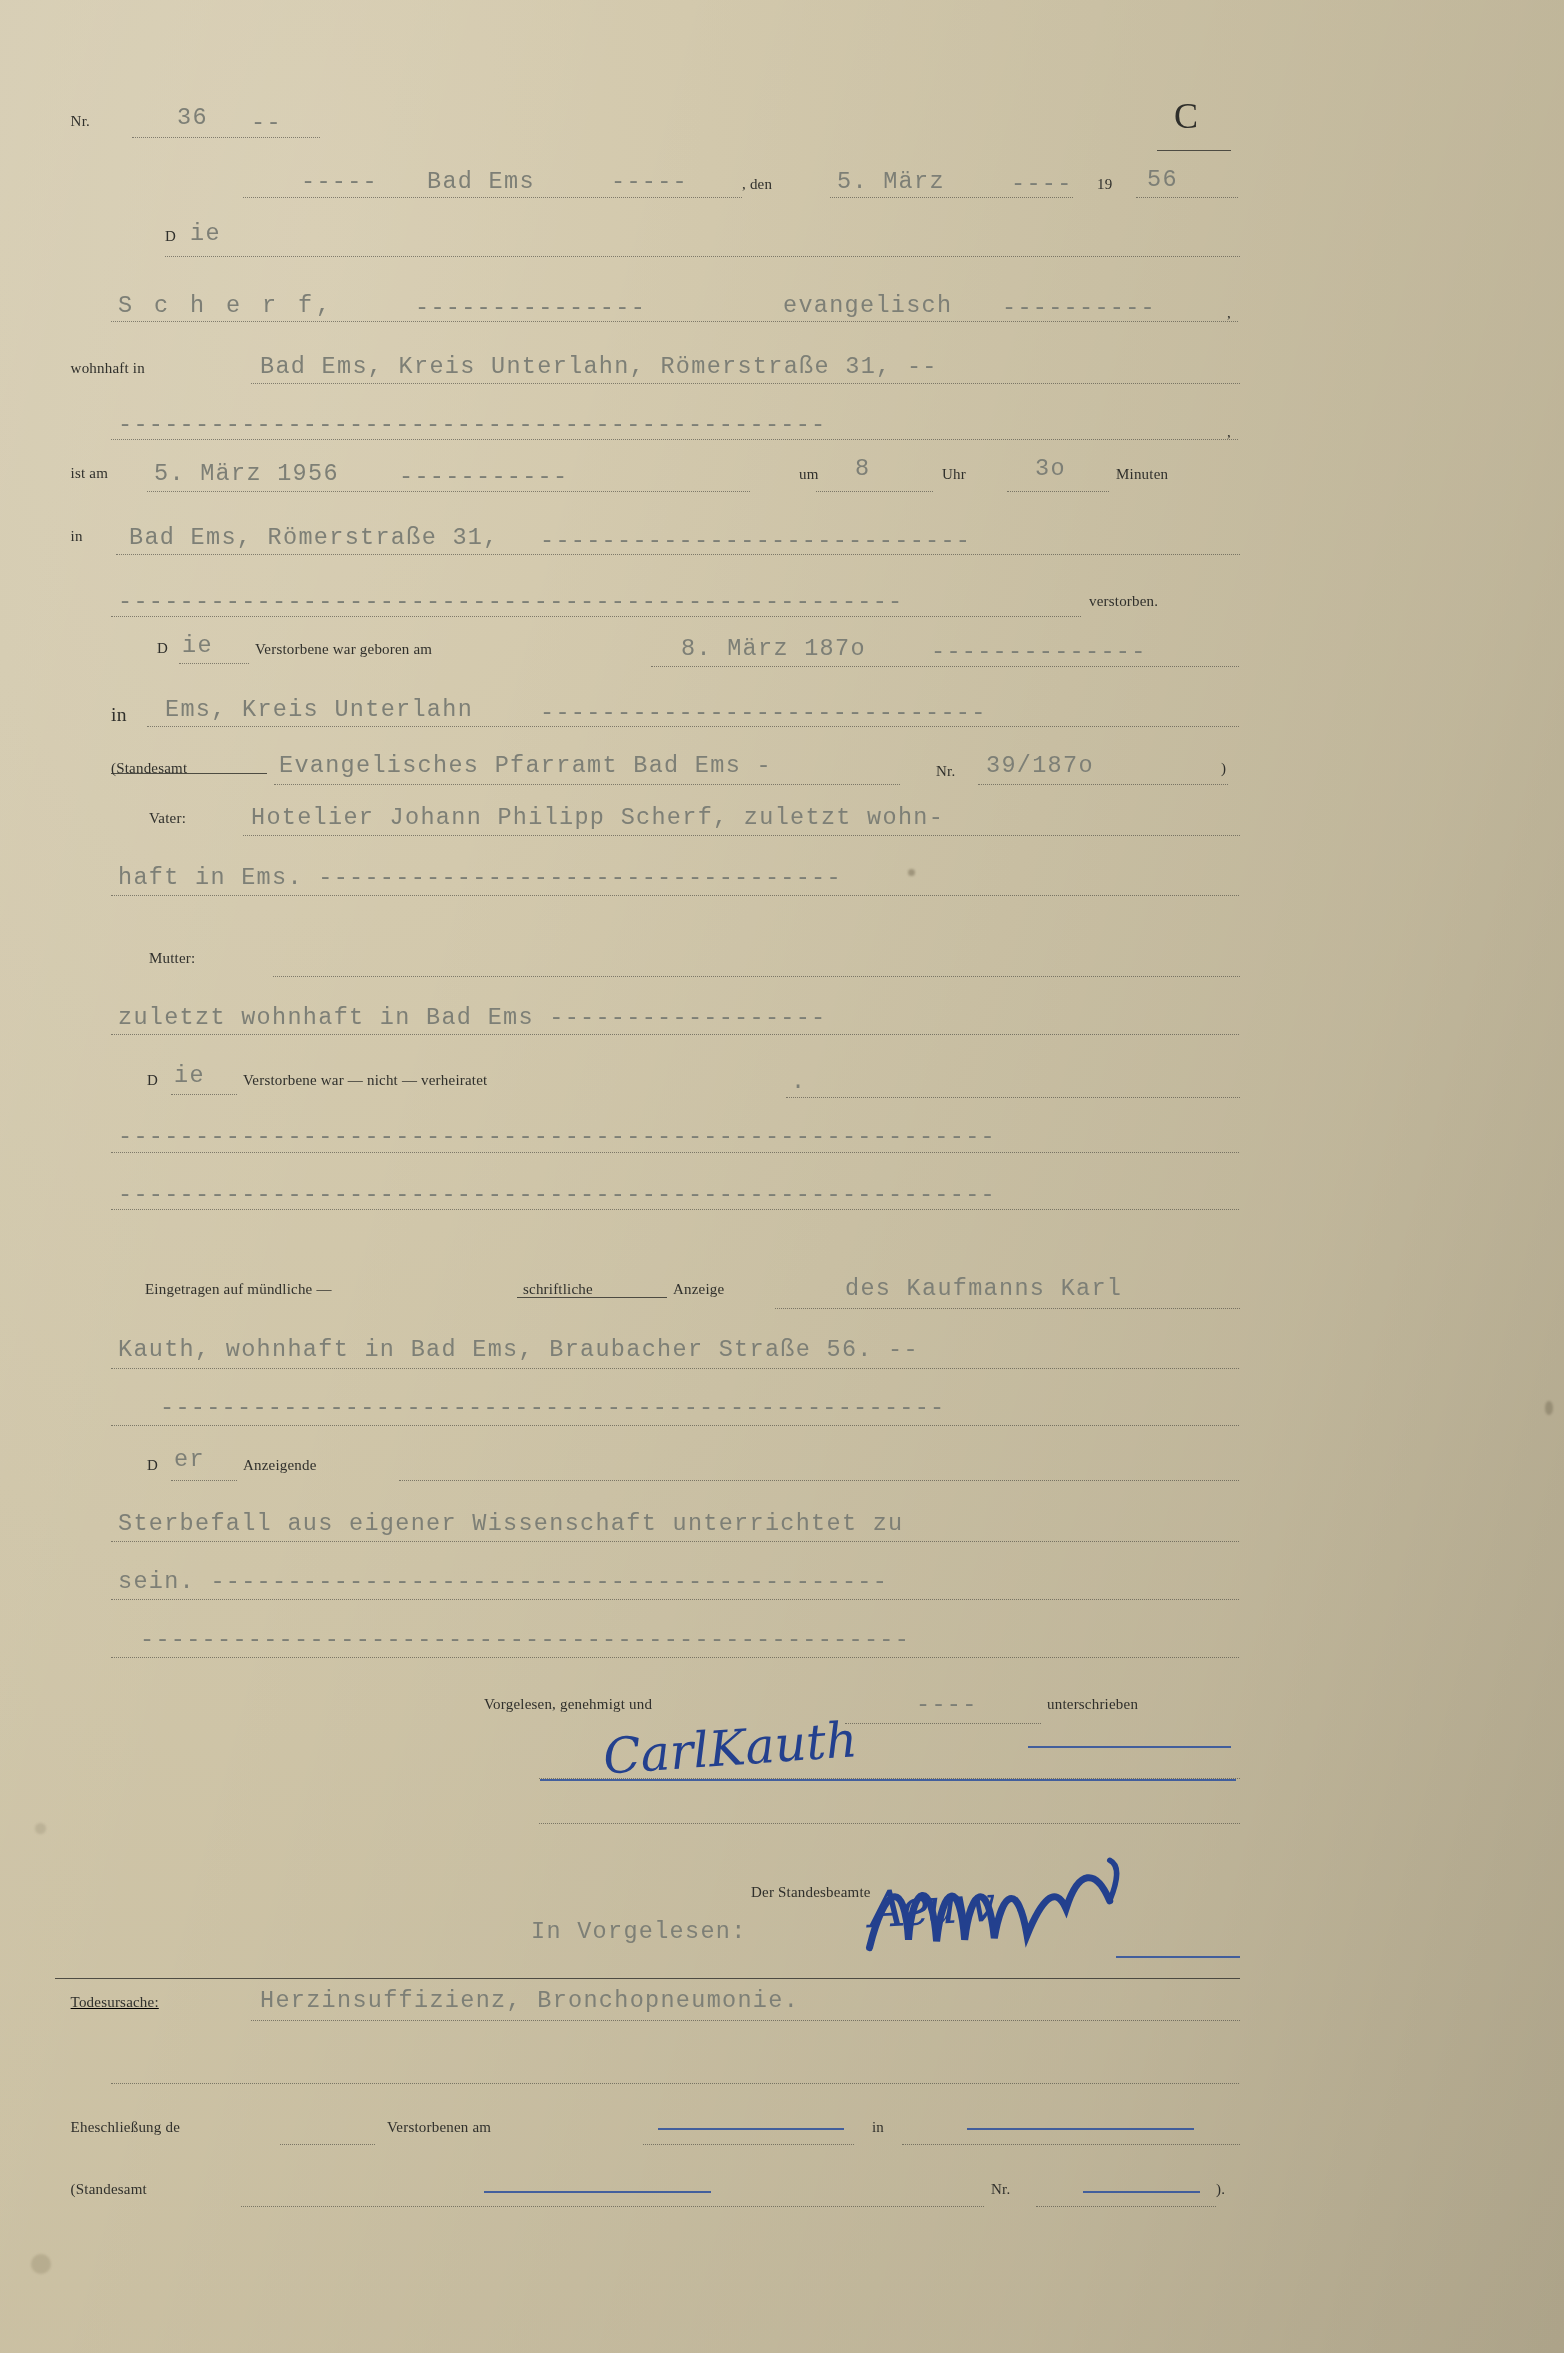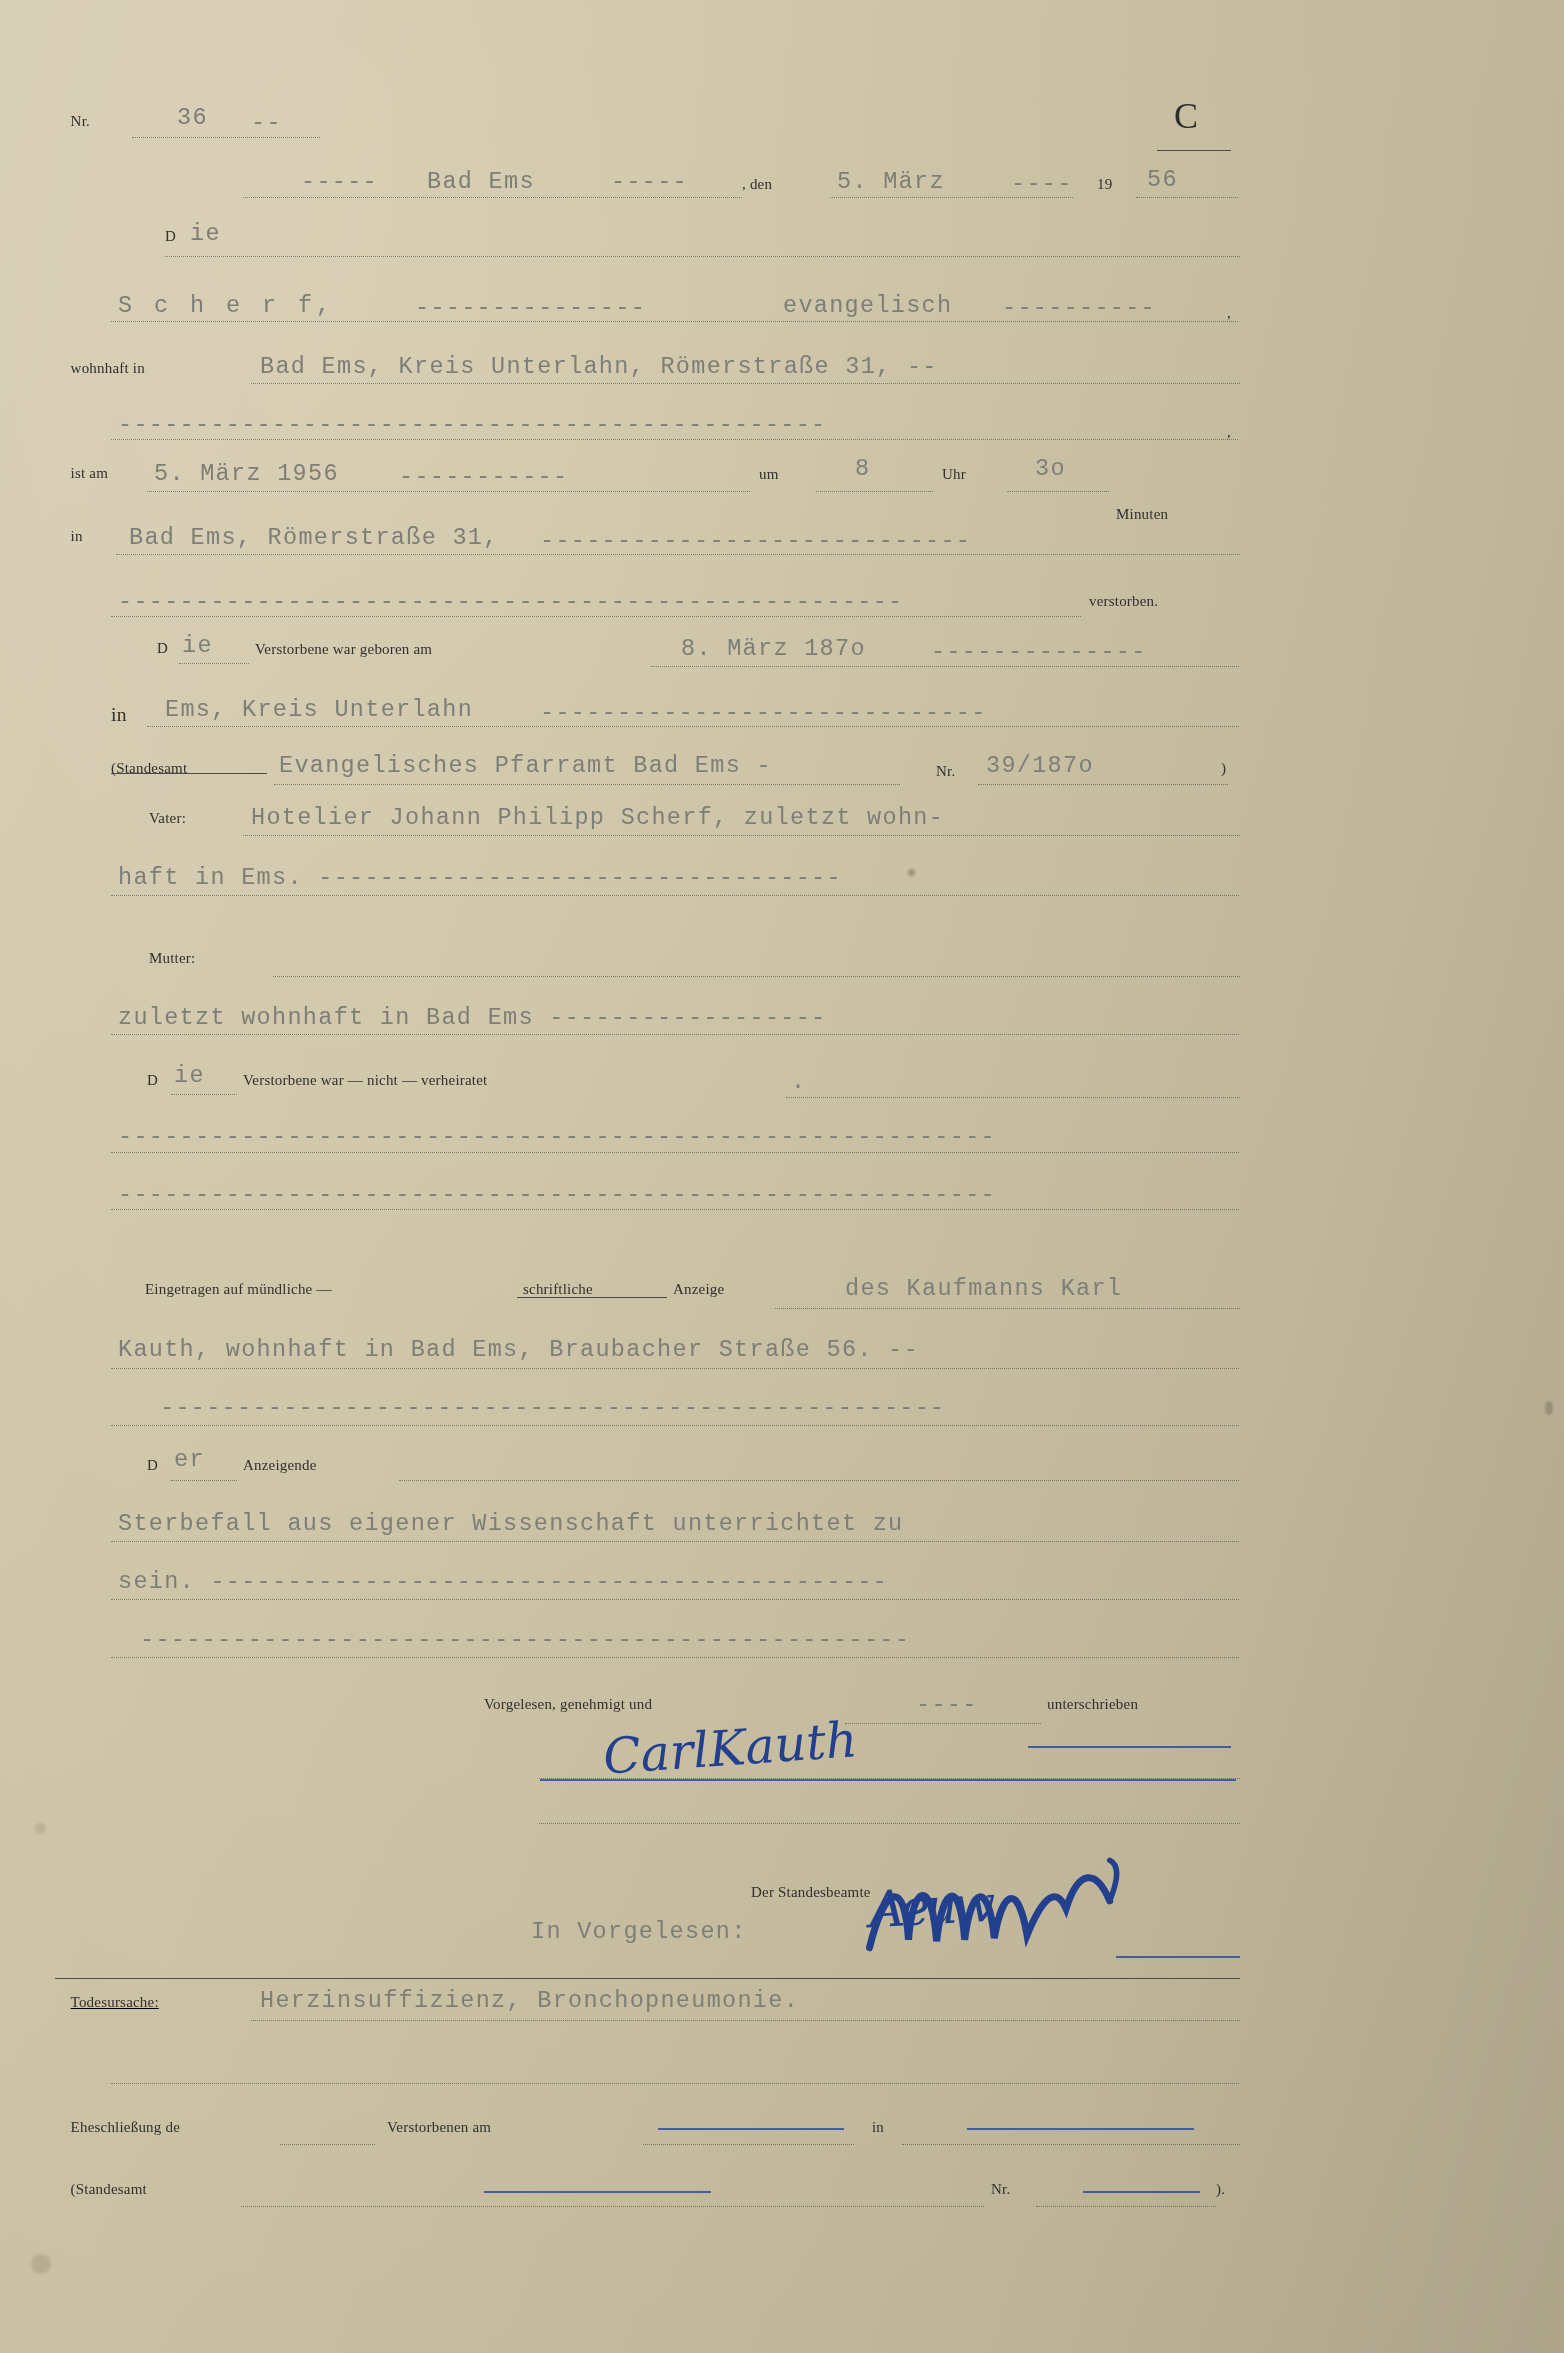--- a/index.html
+++ b/index.html
@@ -193,7 +193,7 @@
     <div class="row" style="left:344px;top:432px;">
       <span class="type">-----------</span>
     </div>
-    <div class="row" style="left:704px;top:435px;text-align:right;">
+    <div class="row" style="left:744px;top:435px;text-align:right;">
       <span class="printed">um</span>
     </div>
     <div class="dots" style="left:761px;top:460px;width:117px;"></div>

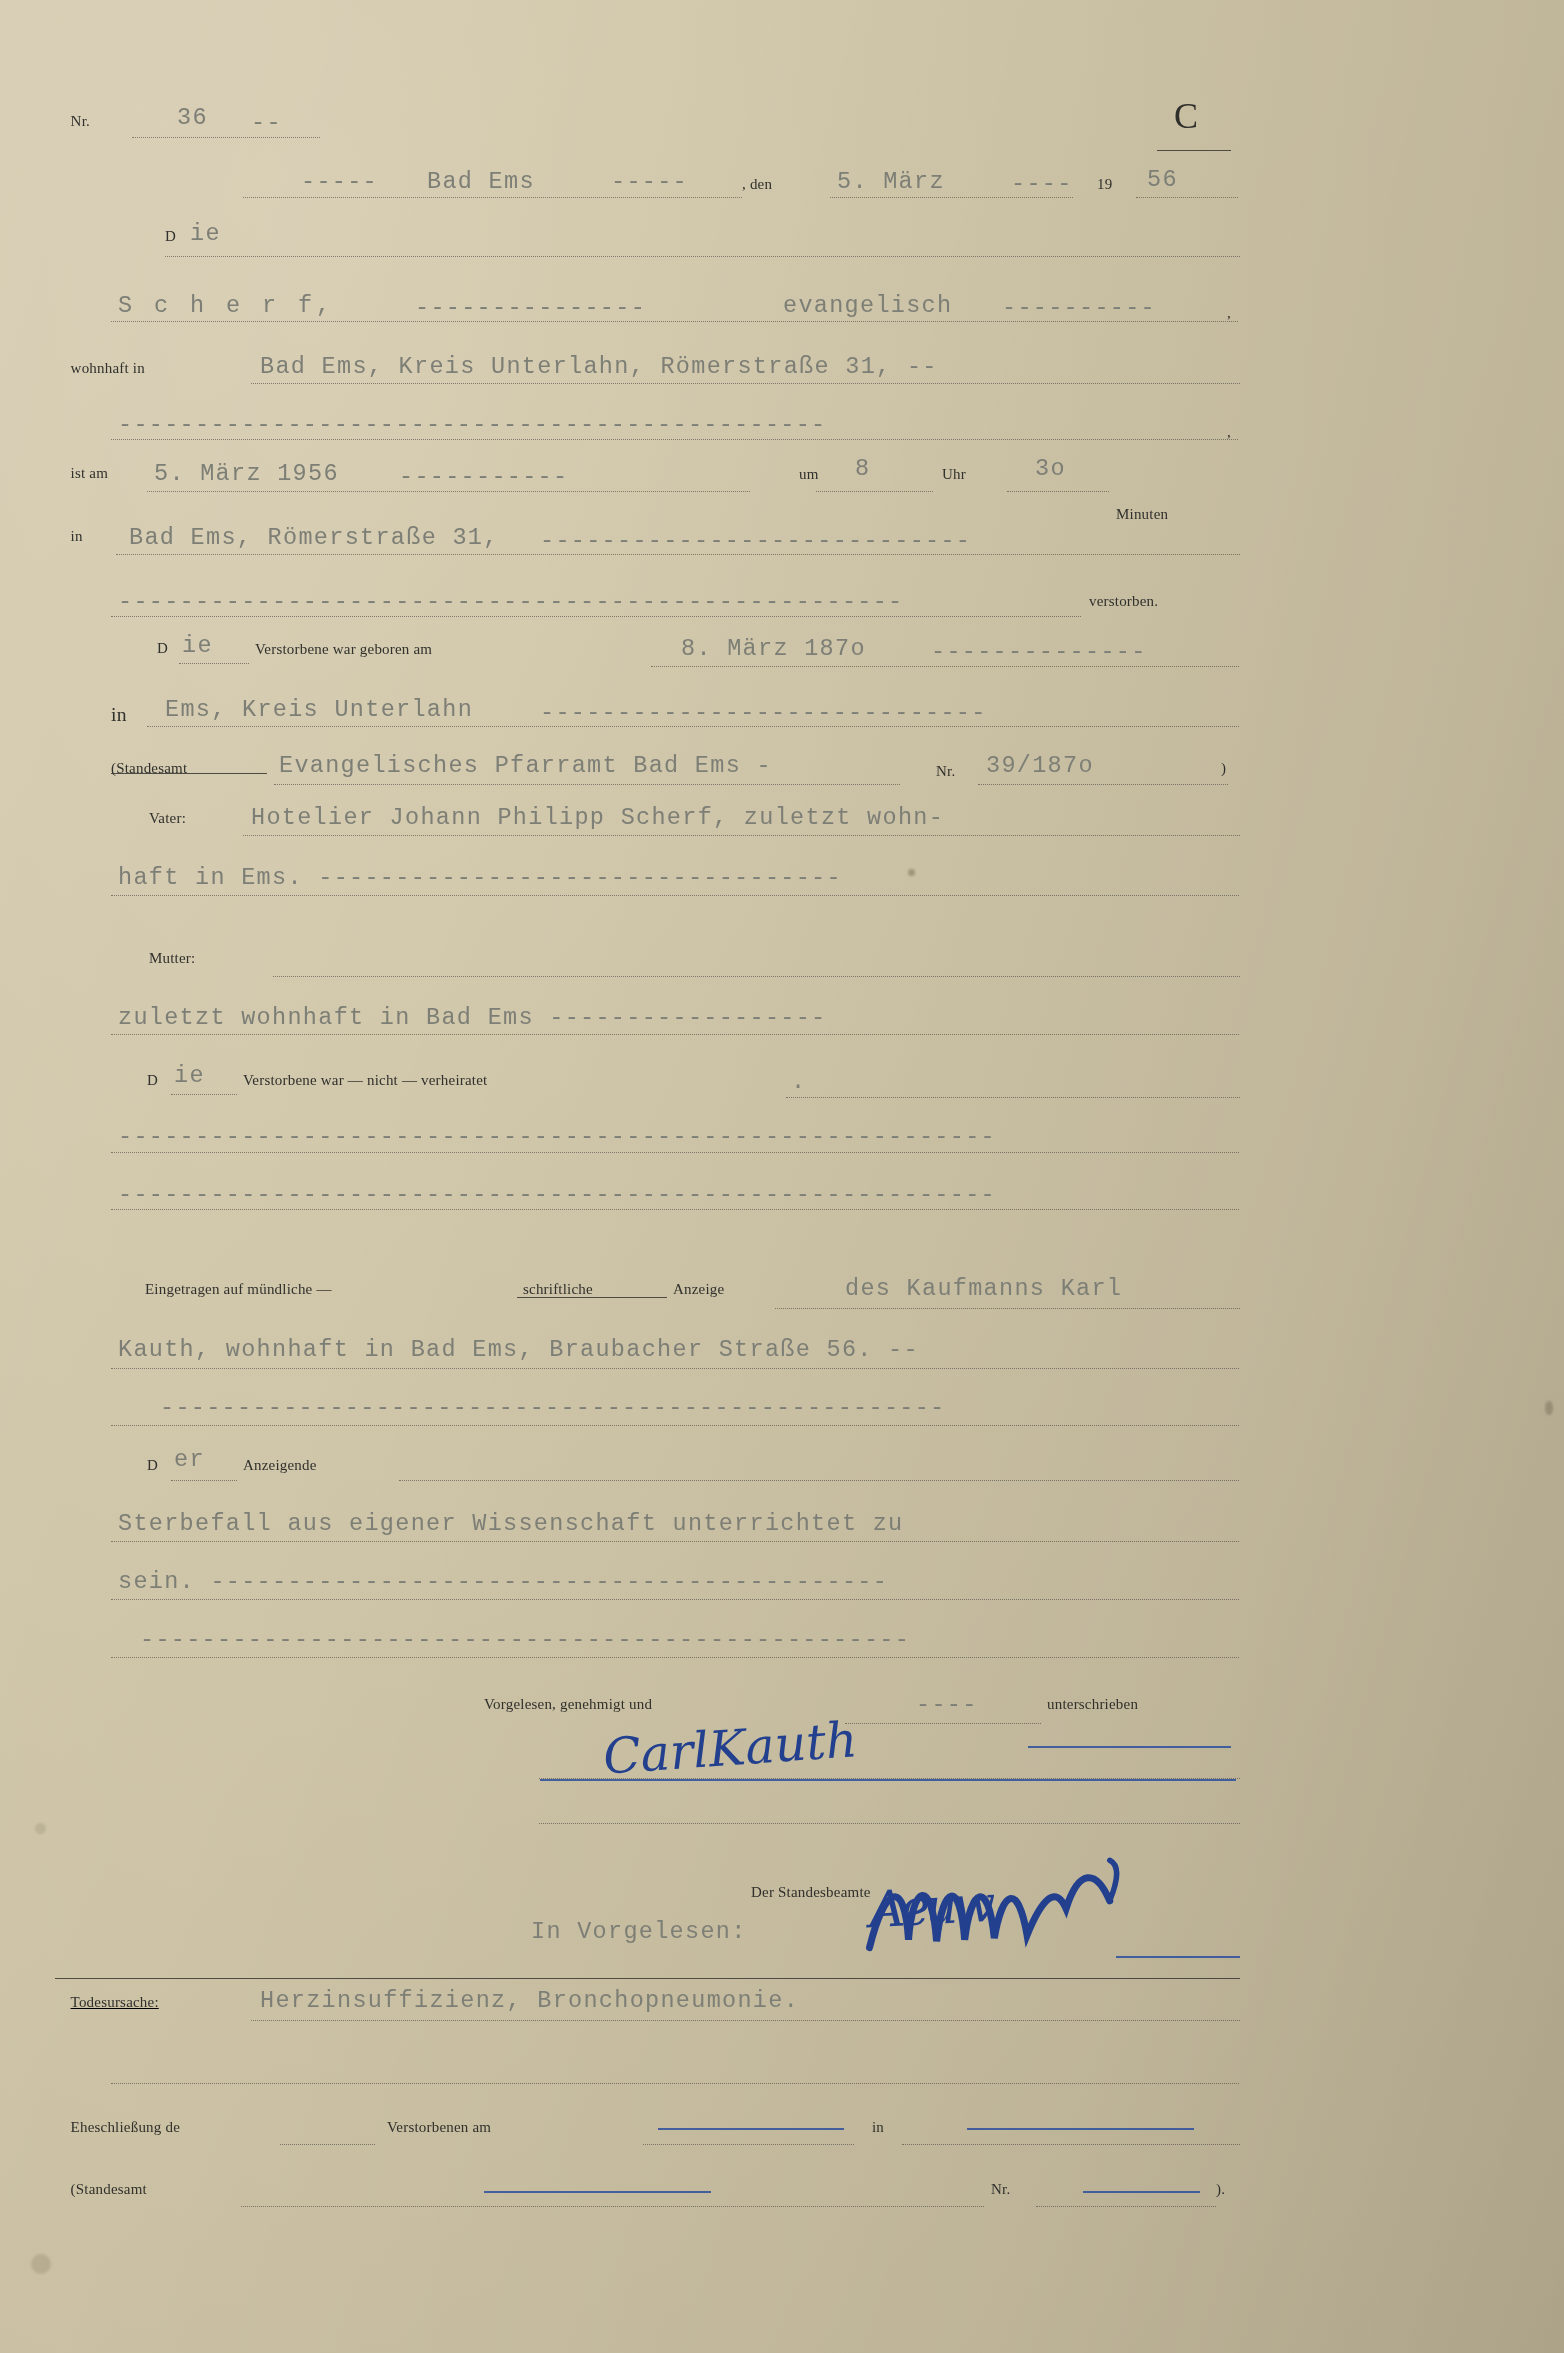--- a/index.html
+++ b/index.html
@@ -207,7 +207,7 @@
     <div class="row" style="left:980px;top:424px;">
       <span class="type">3o</span>
     </div>
-    <div class="row" style="left:1061px;top:435px;margin-top:40px;">
+    <div class="row" style="left:1061px;top:435px;">
       <span class="printed">Minuten</span>
     </div>
 

